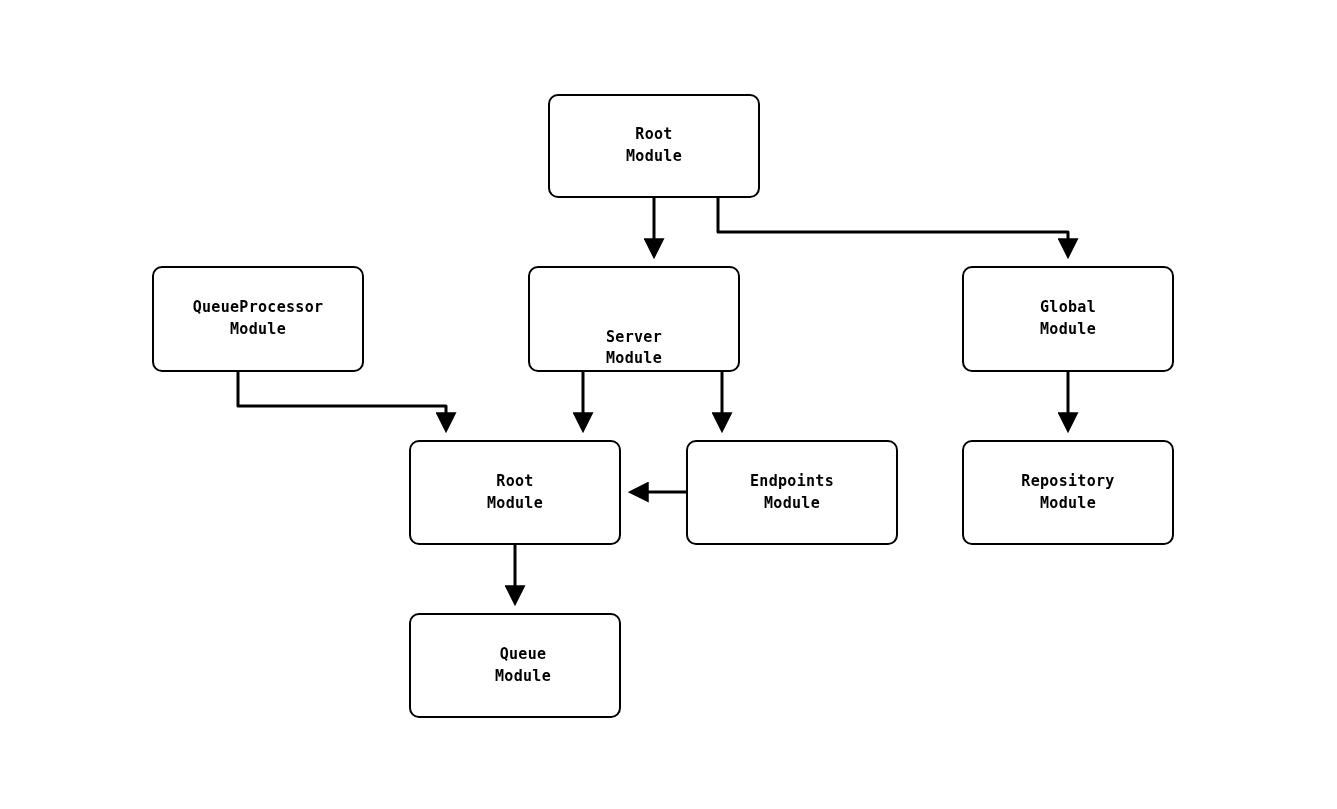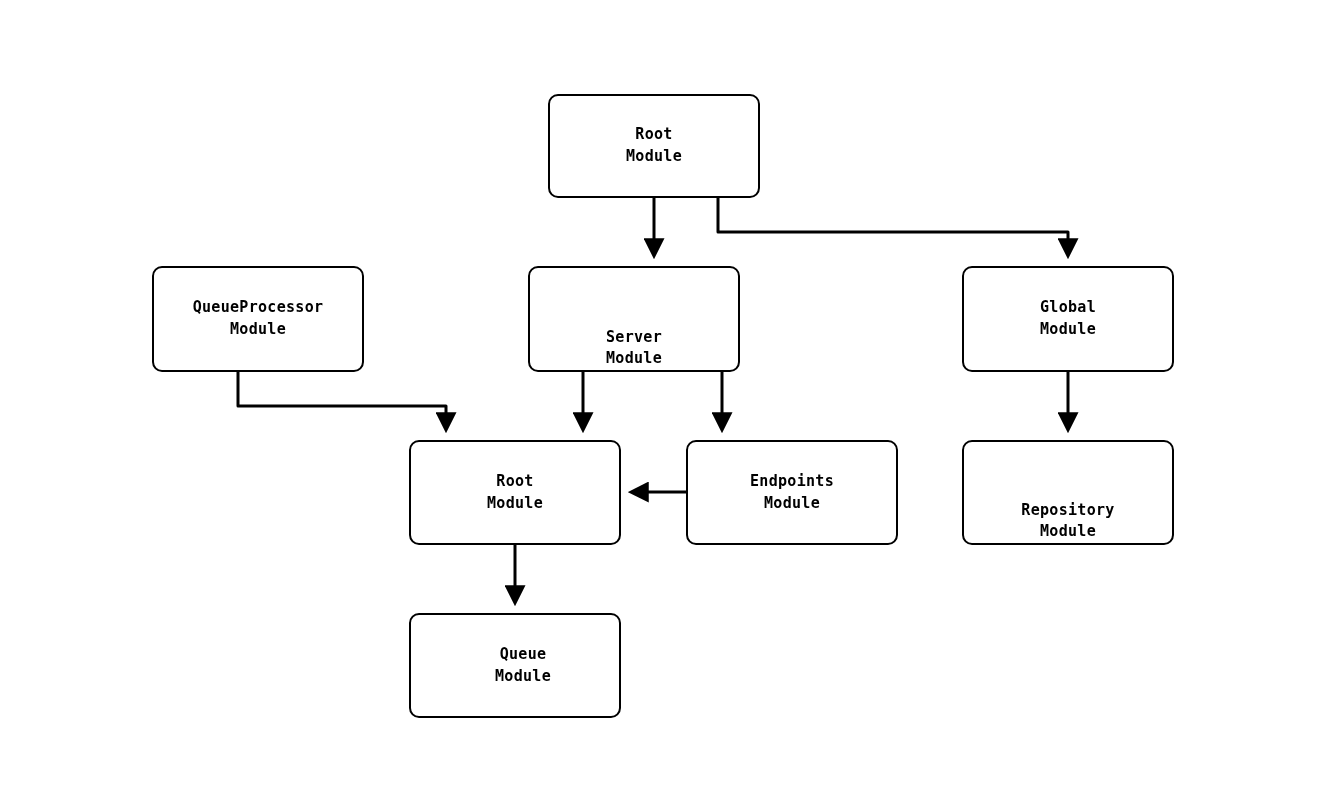--- a/index.html
+++ b/index.html
@@ -121,7 +121,7 @@
     <span class="line2">Module</span>
   </div>
 
-  <div class="node" style="left: 962px; top: 440px; width: 212px; height: 105px; justify-content: flex-end;">
+  <div class="node" style="left: 962px; top: 440px; width: 212px; height: 105px;">
     <span class="line1">Repository</span>
     <span class="line2">Module</span>
   </div>

